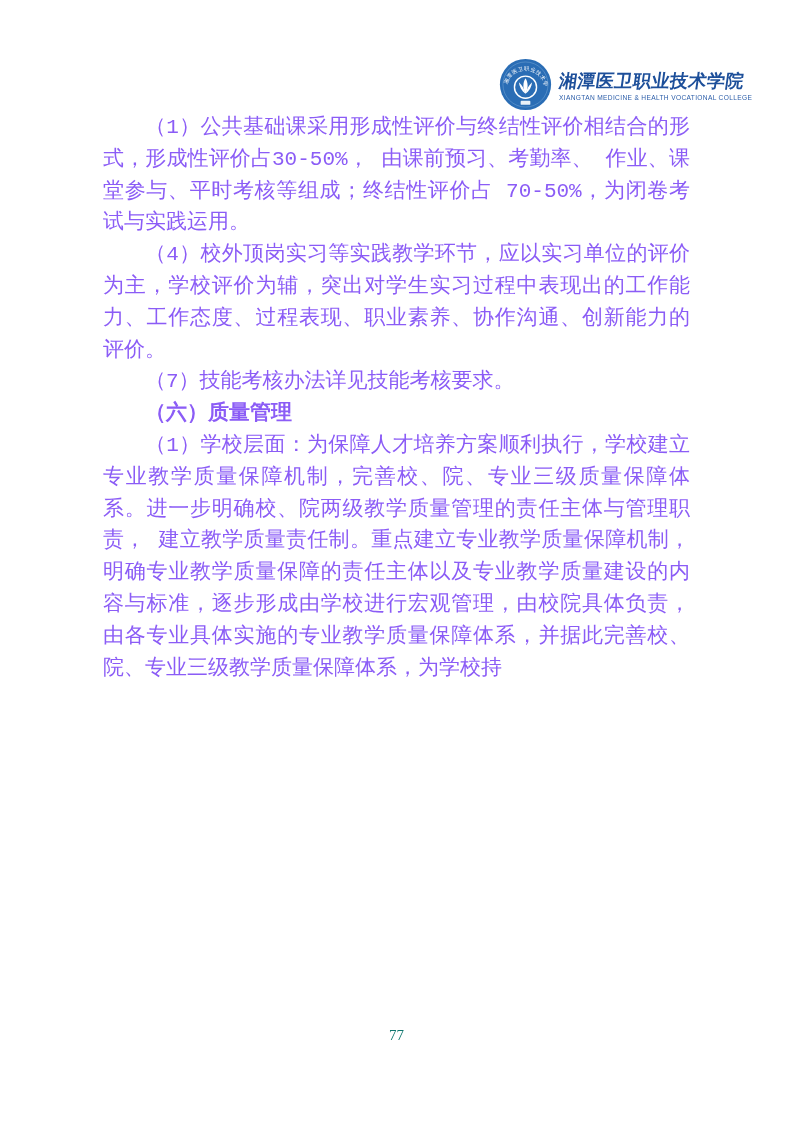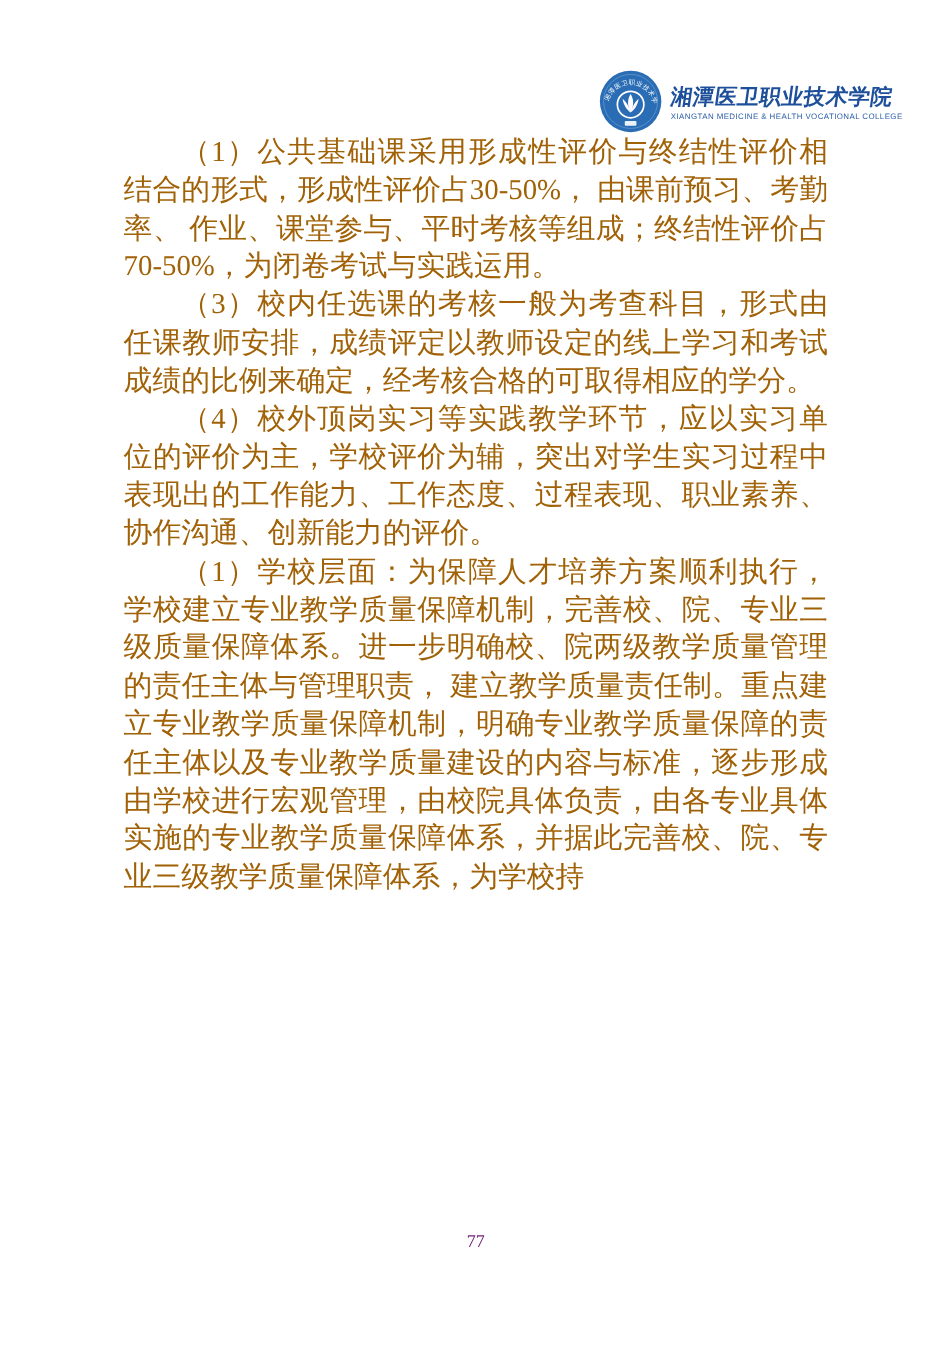--- a/index.html
+++ b/index.html
@@ -46,12 +46,13 @@
   }
   .content p {
     margin: 0;
-    font-size: 24px;
+    font-size: 21px;
     line-height: 31.8px;
-    color: #a16207;
+    color: #8b5cf6;
     text-align: justify;
     text-indent: 2em;
     word-break: break-all;
+    font-family: Liberation Mono, monospace;
   }
   .content p.heading { font-weight: 700; }
   .content p.subheading { font-weight: 700; text-indent: 28px; }

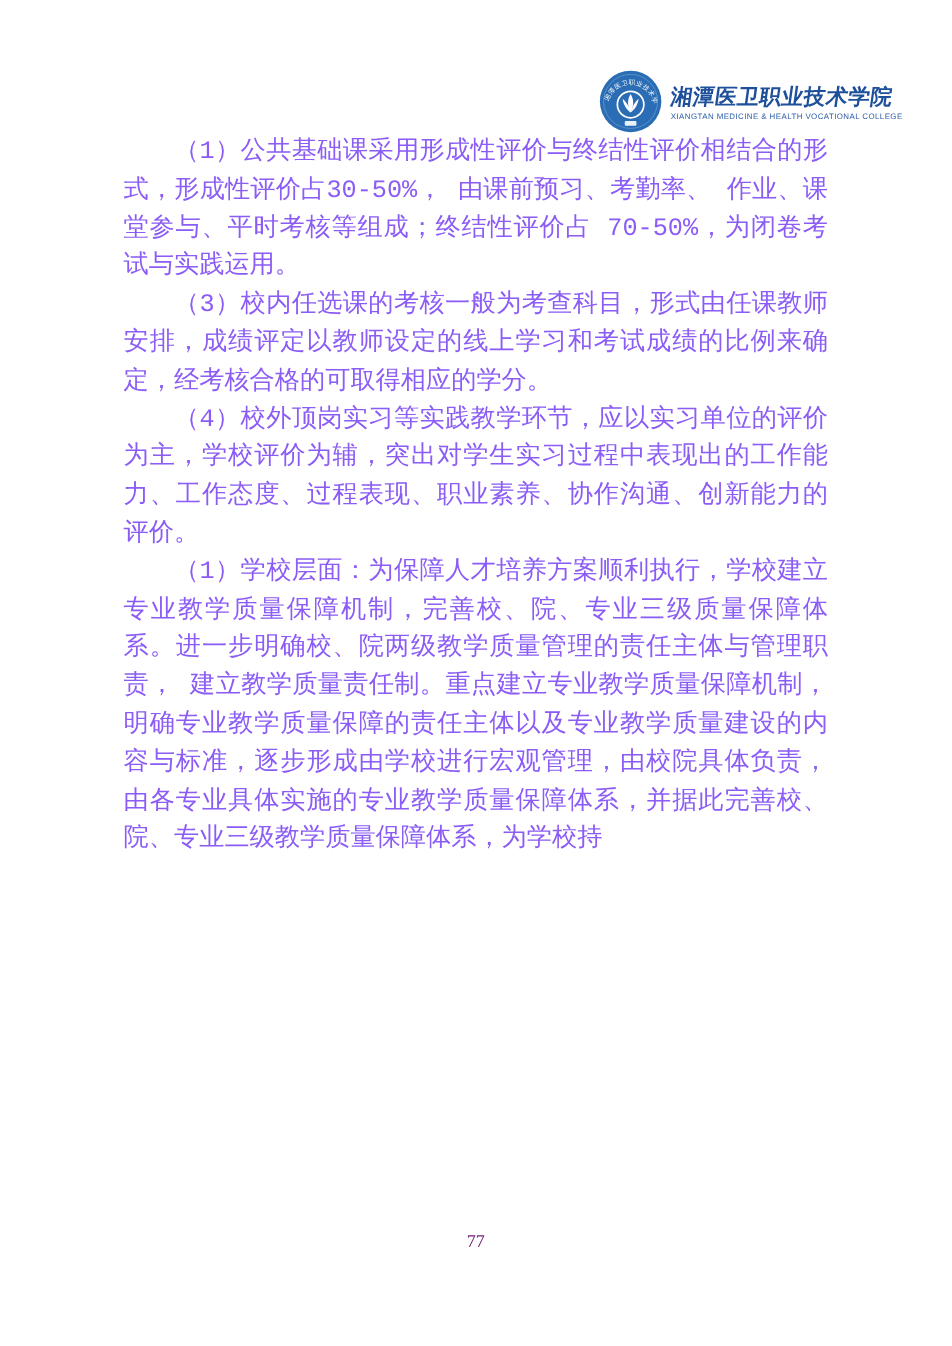--- a/index.html
+++ b/index.html
@@ -95,7 +95,6 @@
 
   <div class="content">
     <p class="body">（1）公共基础课采用形成性评价与终结性评价相结合的形式，形成性评价占30-50%， 由课前预习、考勤率、 作业、课堂参与、平时考核等组成；终结性评价占 70-50%，为闭卷考试与实践运用。</p>
-    <p class="body">（3）校内任选课的考核一般为考查科目，形式由任课教师安排，成绩评定以教师设定的线上学习和考试成绩的比例来确定，经考核合格的可取得相应的学分。</p>
     <p class="body">（4）校外顶岗实习等实践教学环节，应以实习单位的评价为主，学校评价为辅，突出对学生实习过程中表现出的工作能力、工作态度、过程表现、职业素养、协作沟通、创新能力的评价。</p>
     <p class="body">（1）学校层面：为保障人才培养方案顺利执行，学校建立专业教学质量保障机制，完善校、院、专业三级质量保障体系。进一步明确校、院两级教学质量管理的责任主体与管理职责， 建立教学质量责任制。重点建立专业教学质量保障机制，明确专业教学质量保障的责任主体以及专业教学质量建设的内容与标准，逐步形成由学校进行宏观管理，由校院具体负责，由各专业具体实施的专业教学质量保障体系，并据此完善校、院、专业三级教学质量保障体系，为学校持</p>
   </div>

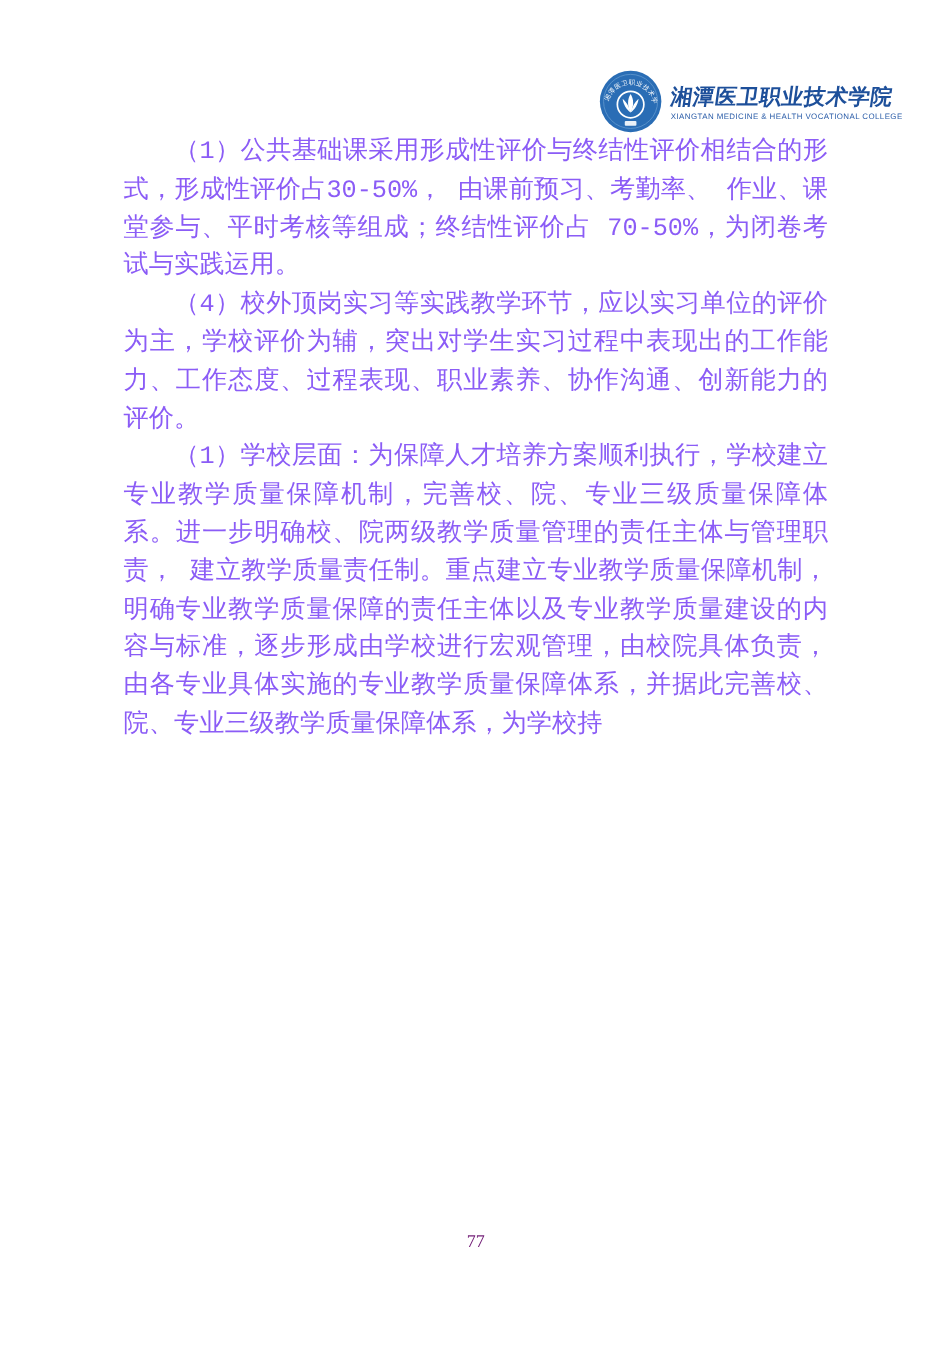--- a/index.html
+++ b/index.html
@@ -96,6 +96,7 @@
   <div class="content">
     <p class="body">（1）公共基础课采用形成性评价与终结性评价相结合的形式，形成性评价占30-50%， 由课前预习、考勤率、 作业、课堂参与、平时考核等组成；终结性评价占 70-50%，为闭卷考试与实践运用。</p>
     <p class="body">（4）校外顶岗实习等实践教学环节，应以实习单位的评价为主，学校评价为辅，突出对学生实习过程中表现出的工作能力、工作态度、过程表现、职业素养、协作沟通、创新能力的评价。</p>
+    <p class="body">（7）技能考核办法详见技能考核要求。</p>
     <p class="body">（1）学校层面：为保障人才培养方案顺利执行，学校建立专业教学质量保障机制，完善校、院、专业三级质量保障体系。进一步明确校、院两级教学质量管理的责任主体与管理职责， 建立教学质量责任制。重点建立专业教学质量保障机制，明确专业教学质量保障的责任主体以及专业教学质量建设的内容与标准，逐步形成由学校进行宏观管理，由校院具体负责，由各专业具体实施的专业教学质量保障体系，并据此完善校、院、专业三级教学质量保障体系，为学校持</p>
   </div>
 

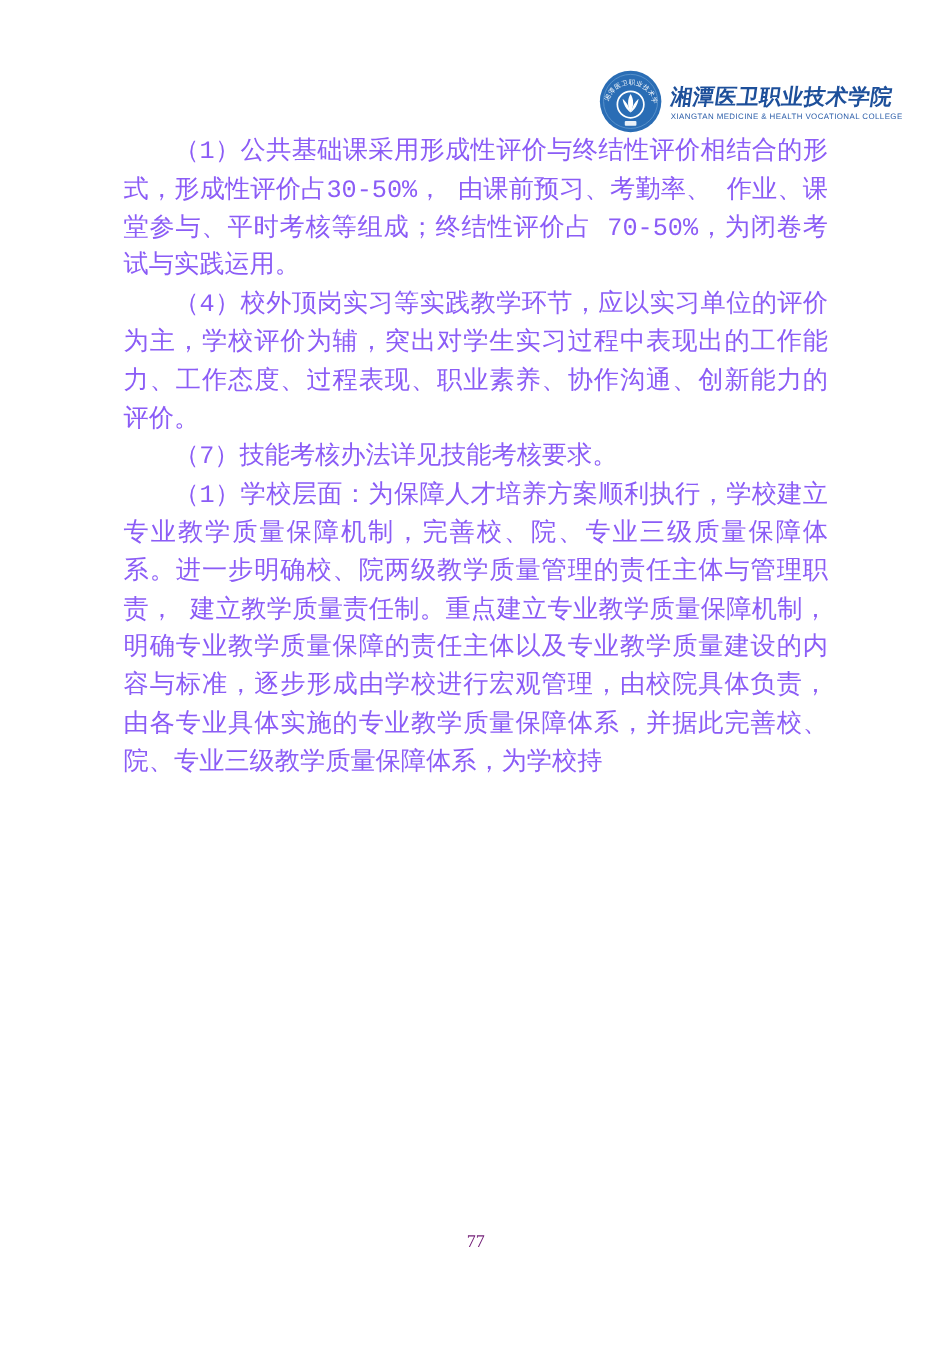--- a/index.html
+++ b/index.html
@@ -97,6 +97,7 @@
     <p class="body">（1）公共基础课采用形成性评价与终结性评价相结合的形式，形成性评价占30-50%， 由课前预习、考勤率、 作业、课堂参与、平时考核等组成；终结性评价占 70-50%，为闭卷考试与实践运用。</p>
     <p class="body">（4）校外顶岗实习等实践教学环节，应以实习单位的评价为主，学校评价为辅，突出对学生实习过程中表现出的工作能力、工作态度、过程表现、职业素养、协作沟通、创新能力的评价。</p>
     <p class="body">（7）技能考核办法详见技能考核要求。</p>
+    <p class="heading">（六）质量管理</p>
     <p class="body">（1）学校层面：为保障人才培养方案顺利执行，学校建立专业教学质量保障机制，完善校、院、专业三级质量保障体系。进一步明确校、院两级教学质量管理的责任主体与管理职责， 建立教学质量责任制。重点建立专业教学质量保障机制，明确专业教学质量保障的责任主体以及专业教学质量建设的内容与标准，逐步形成由学校进行宏观管理，由校院具体负责，由各专业具体实施的专业教学质量保障体系，并据此完善校、院、专业三级教学质量保障体系，为学校持</p>
   </div>
 

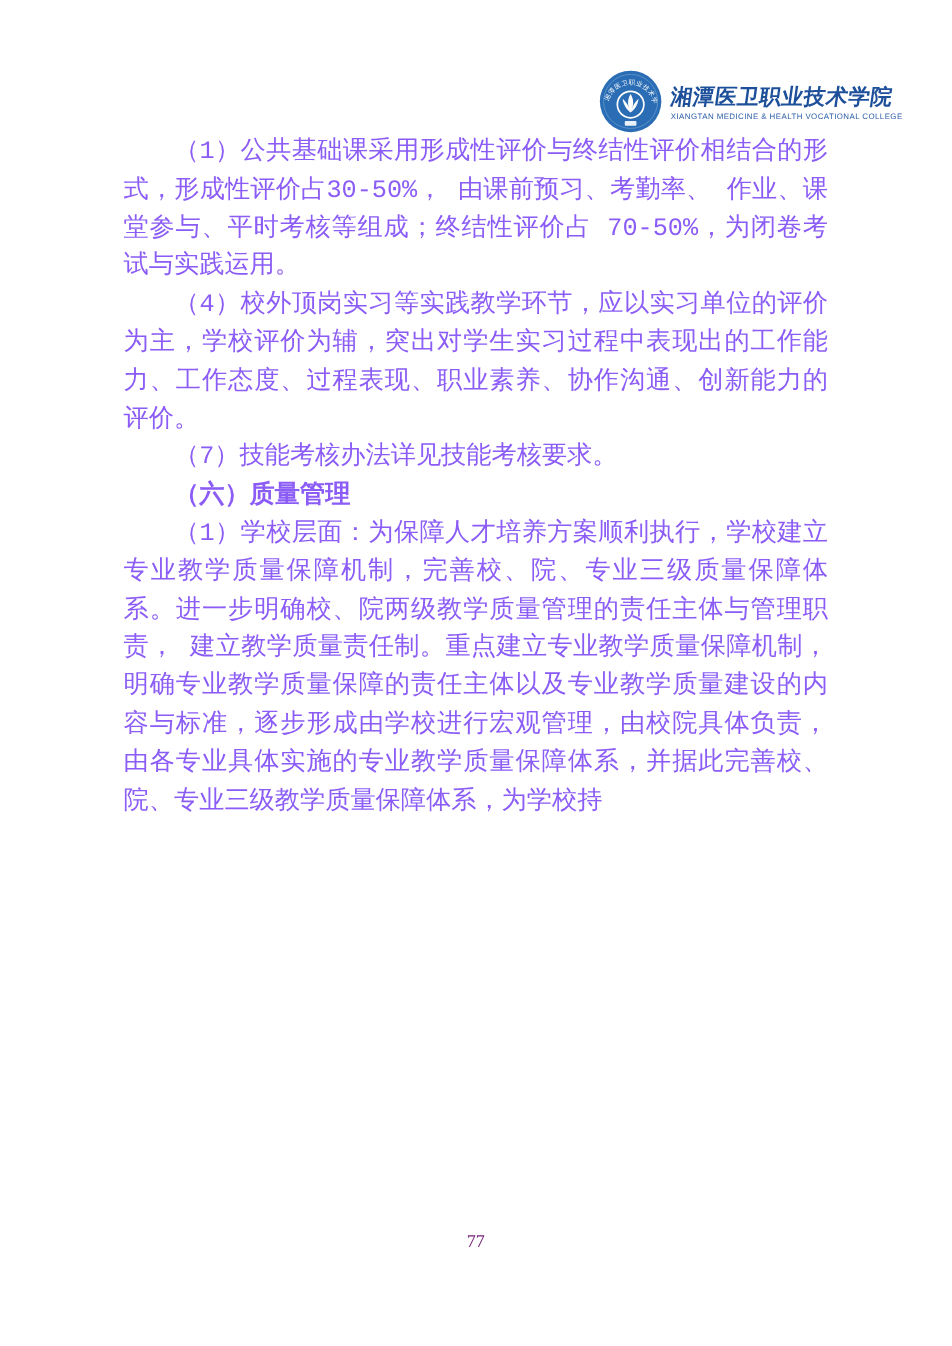--- a/index.html
+++ b/index.html
@@ -63,7 +63,7 @@
     width: 100%;
     text-align: center;
     font-size: 15px;
-    color: #701a75;
+    color: #0f766e;
   }
 </style>
 </head>

